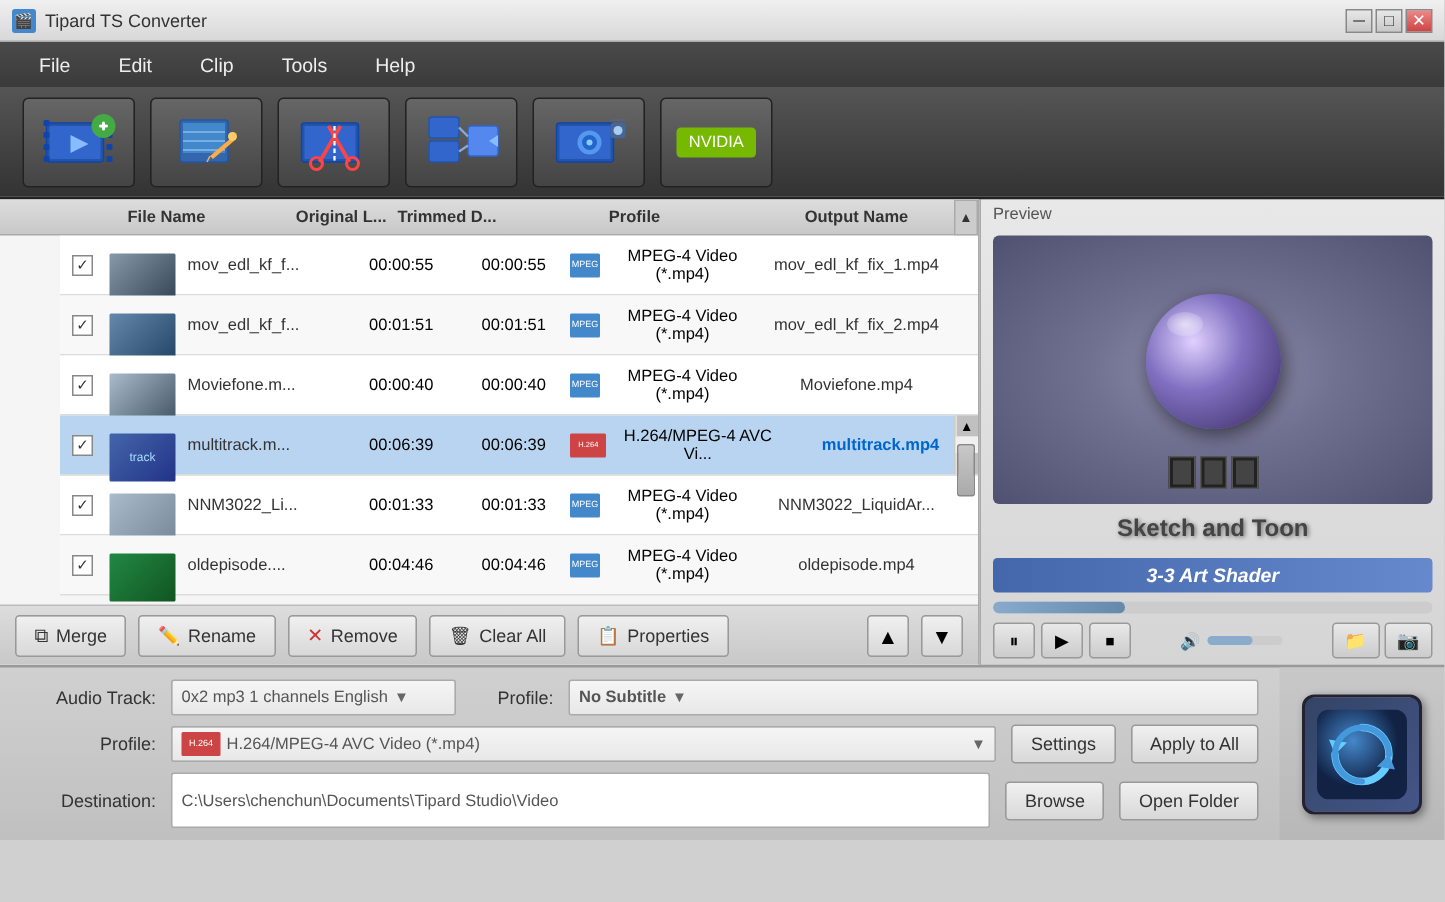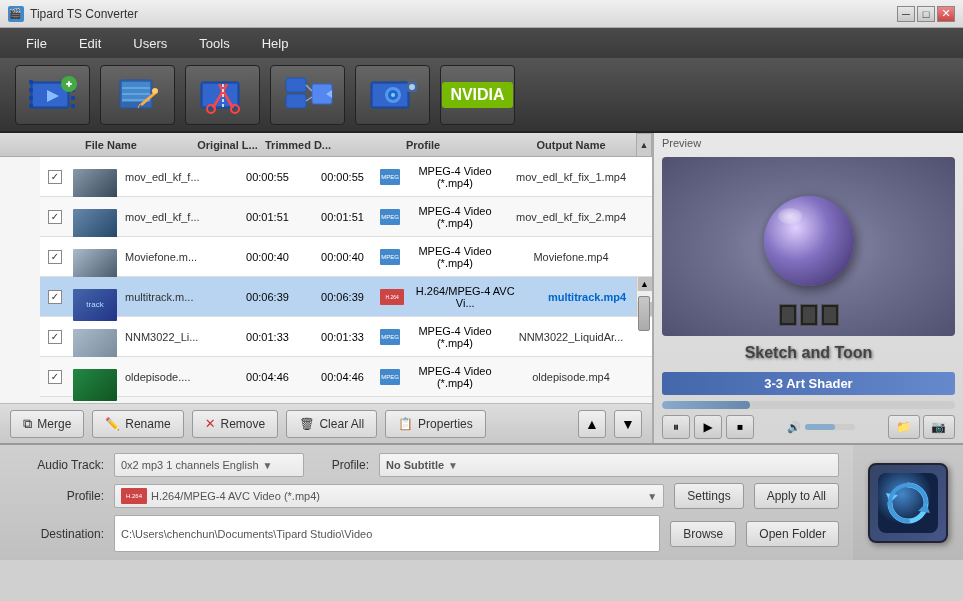--- a/index.html
+++ b/index.html
@@ -323,7 +323,7 @@
 <div class="menu-bar">
   <div class="menu-item">File</div>
   <div class="menu-item">Edit</div>
-  <div class="menu-item">Users</div>
+  <div class="menu-item">Clip</div>
   <div class="menu-item">Tools</div>
   <div class="menu-item">Help</div>
 </div>

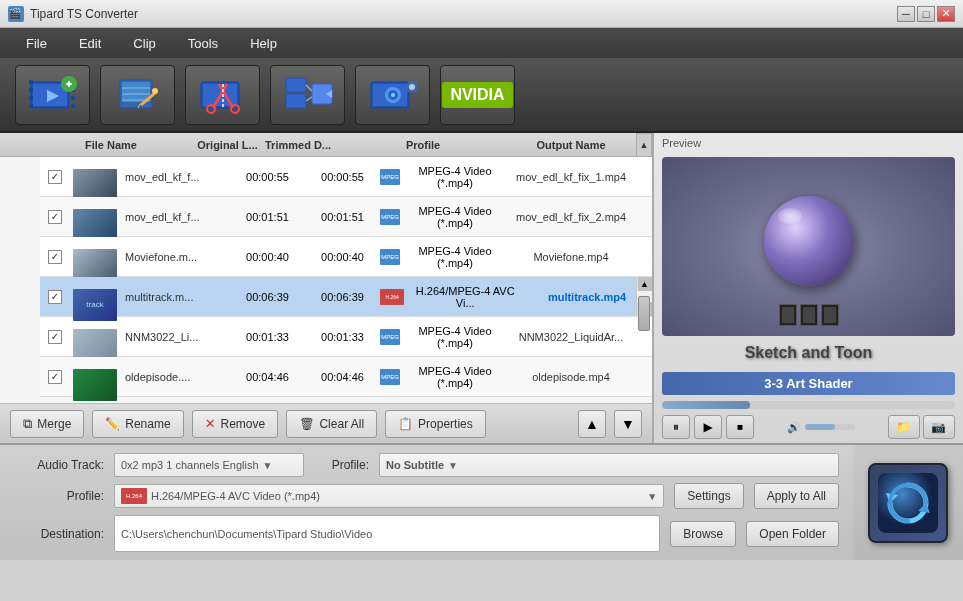--- a/index.html
+++ b/index.html
@@ -402,7 +402,7 @@
   </div>
 
   <div class="tool-btn">
-    <div style="background:#76b900; padding:4px 8px; border-radius:3px; font-size:16px; font-weight:bold; color:white;">NVIDIA</div>
+    <div style="background:#76b900; padding:4px 8px; border-radius:3px; font-size:11px; font-weight:normal; color:white;">NVIDIA</div>
   </div>
 </div>
 

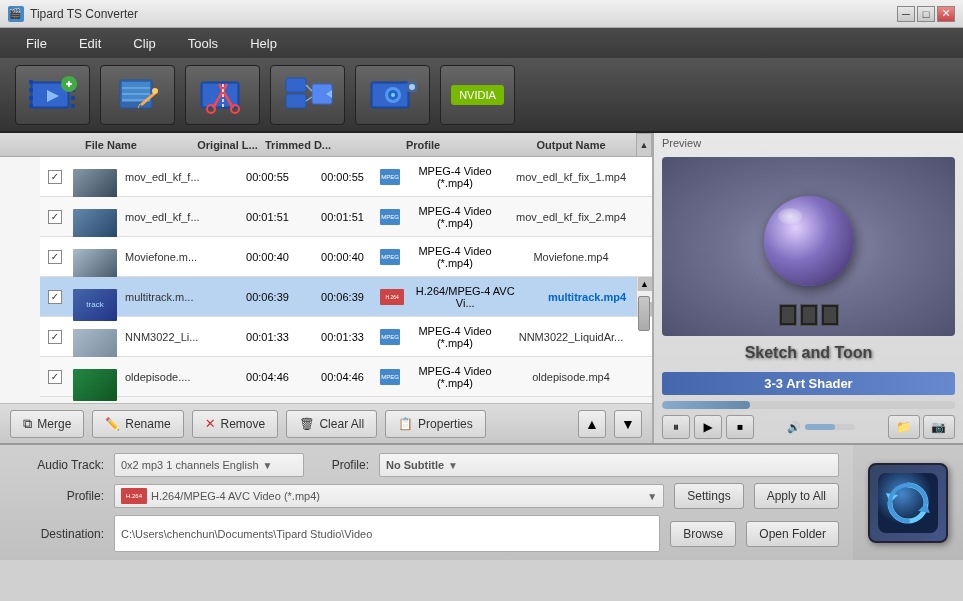--- a/index.html
+++ b/index.html
@@ -199,6 +199,7 @@
       font-size: 13px;
       font-weight: bold;
       text-align: center;
+      font-style: italic;
     }
 
     .preview-progress {

